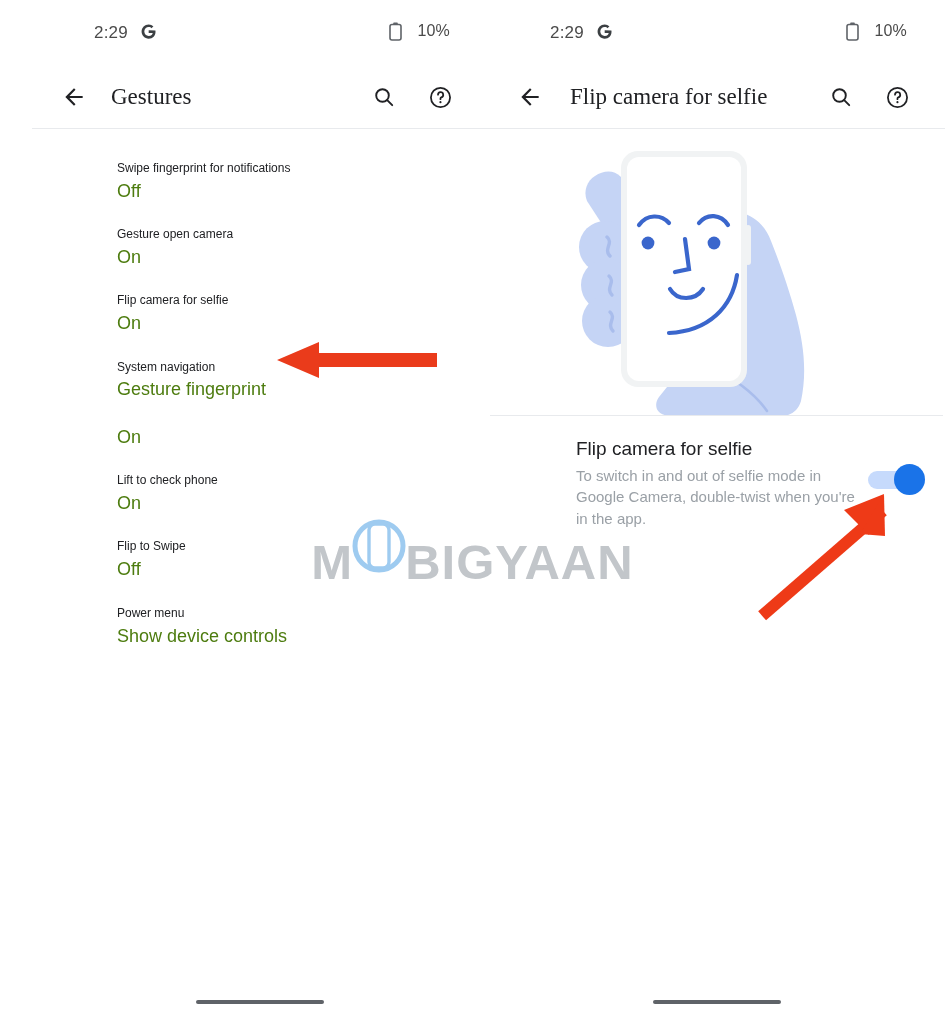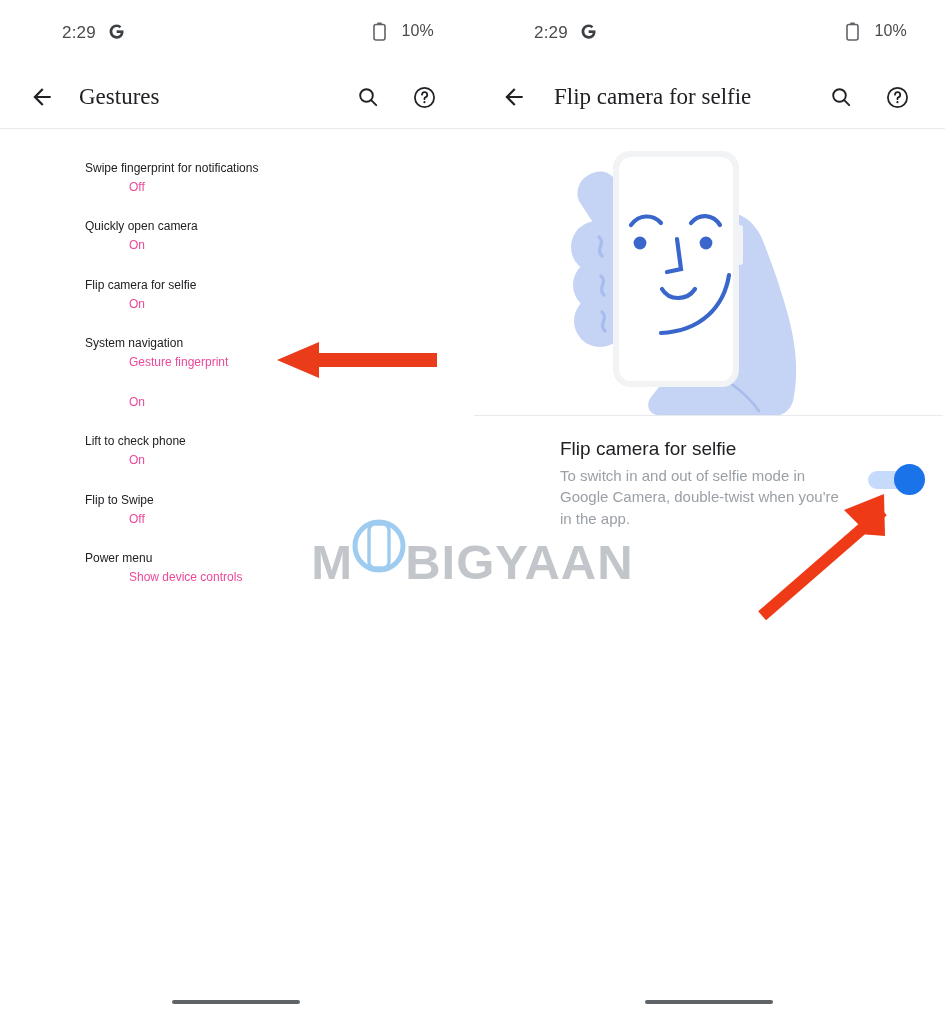--- a/index.html
+++ b/index.html
@@ -14,6 +14,7 @@
     width: 945px; height: 1024px;
     background: #ffffff;
     display: flex;
+    padding-left: 32px;
   }
   .panel {
     position: relative;

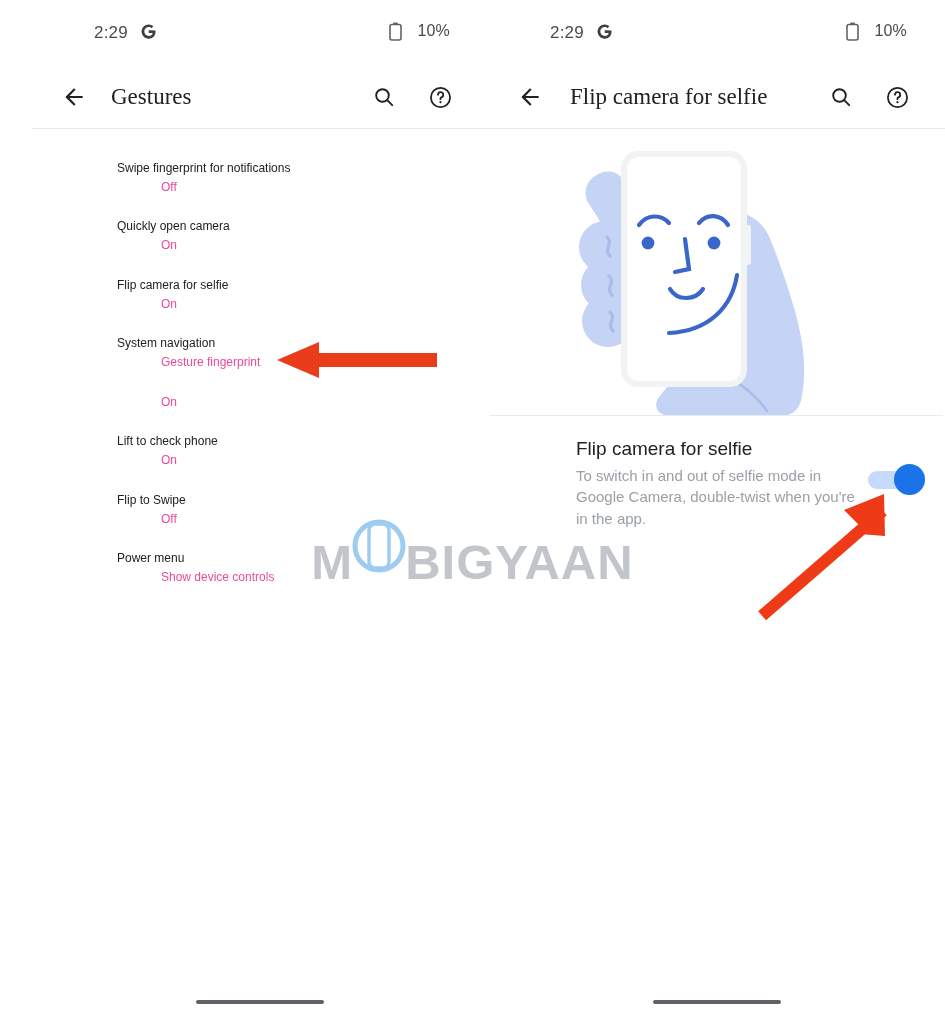--- a/index.html
+++ b/index.html
@@ -96,10 +96,9 @@
     margin-bottom: 3px;
   }
   .setting-sub {
-    font-size: 12px;
-    color: #ec4899;
+    font-size: 18px;
+    color: #4d7c0f;
     line-height: 1.3;
-    margin-left: 44px;
   }
 
   

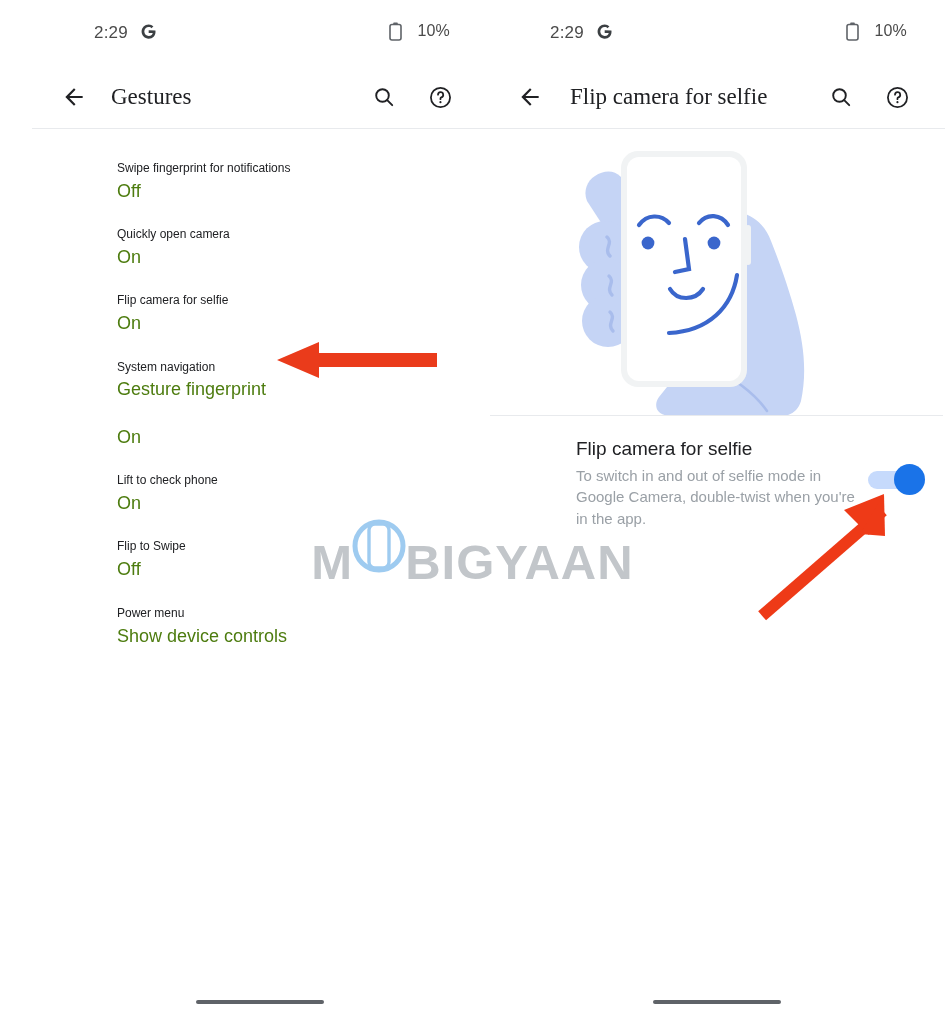--- a/index.html
+++ b/index.html
@@ -265,7 +265,7 @@
         <div class="setting-sub">Off</div>
       </div>
       <div class="setting-row">
-        <div class="setting-title">Quickly open camera</div>
+        <div class="setting-title">Gesture open camera</div>
         <div class="setting-sub">On</div>
       </div>
       <div class="setting-row">

